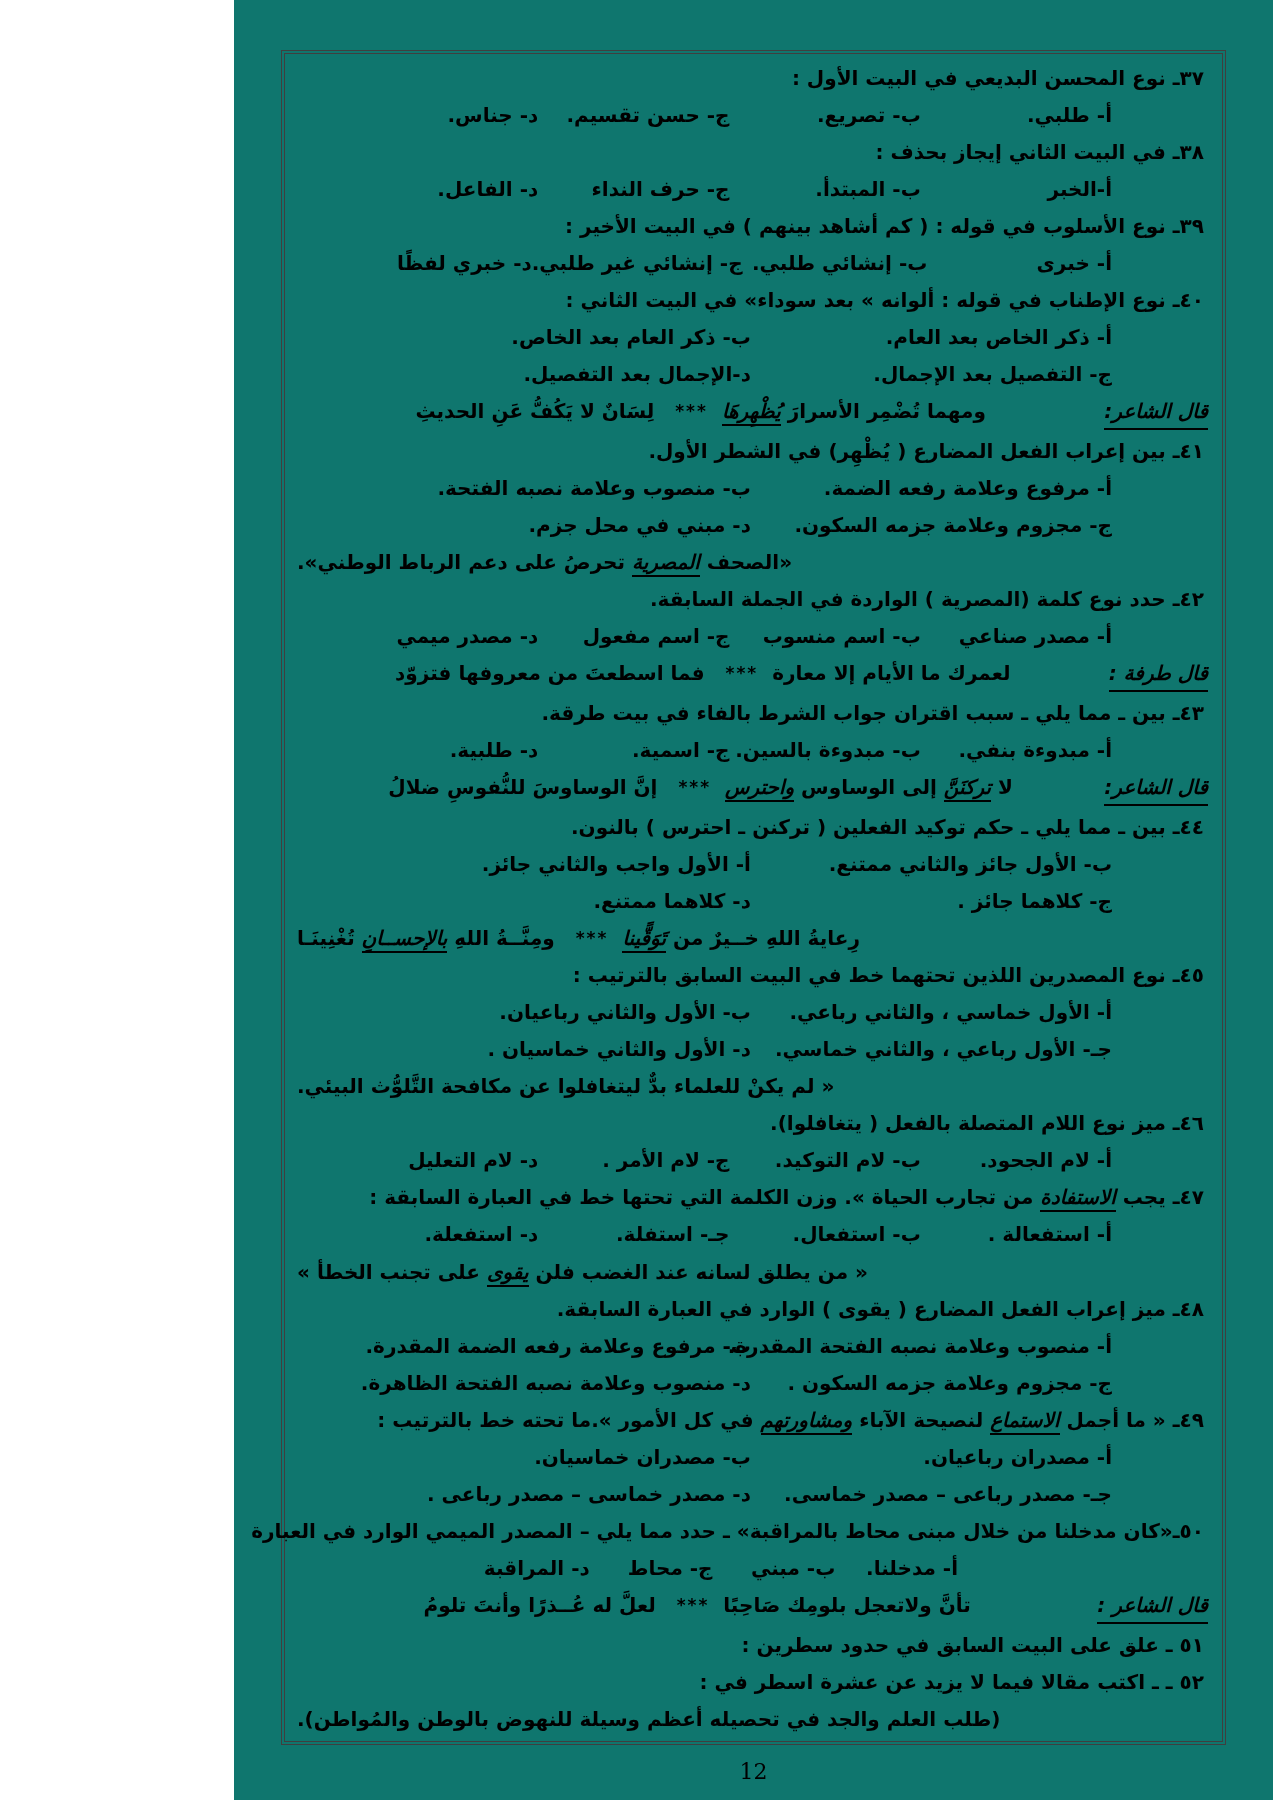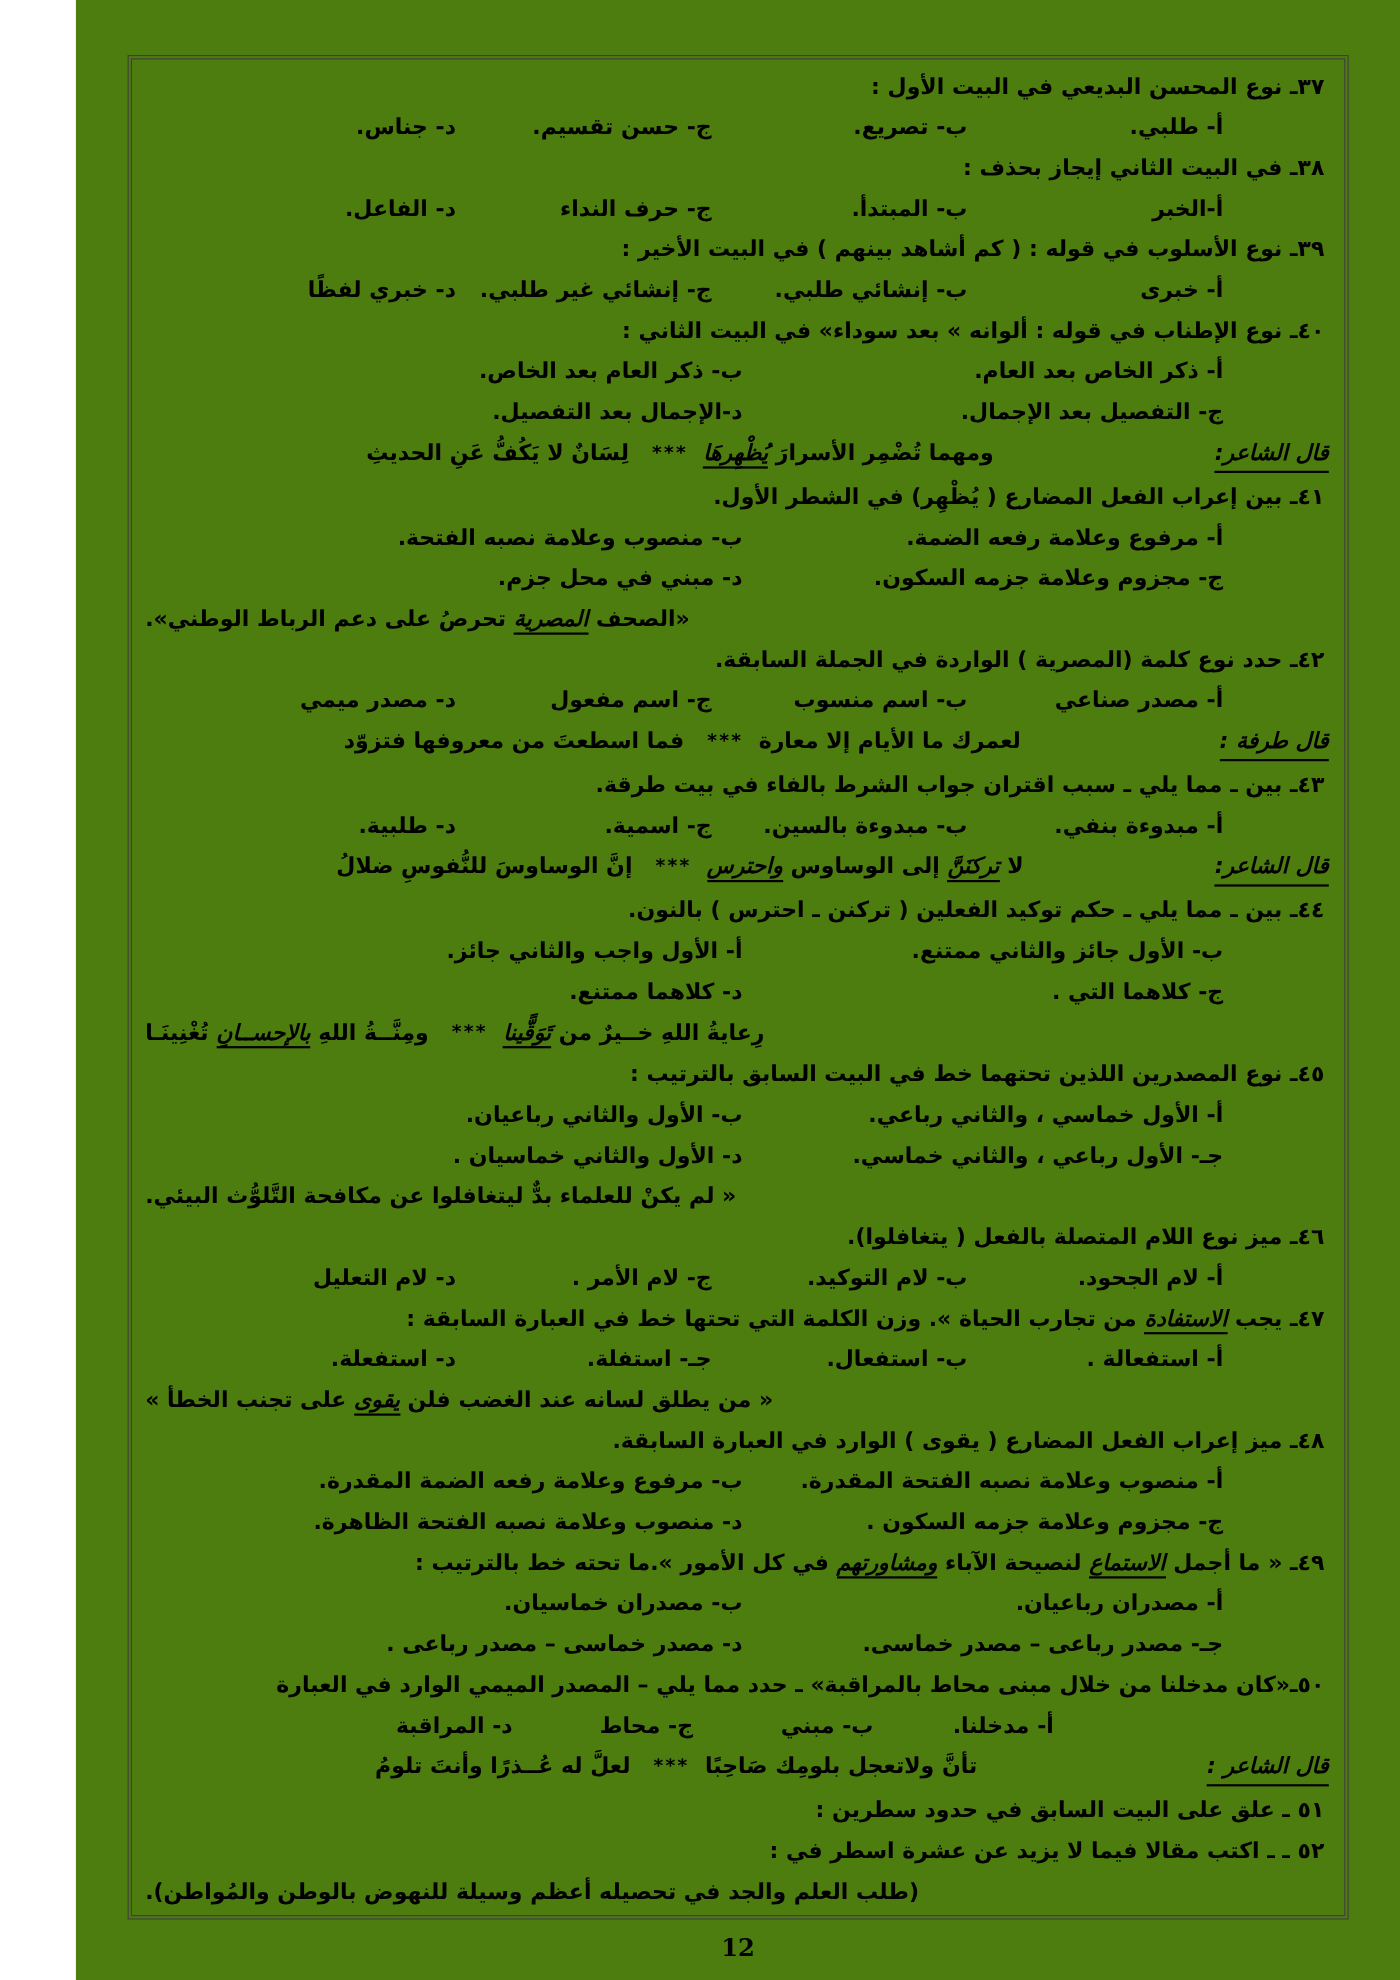--- a/index.html
+++ b/index.html
@@ -10,12 +10,11 @@
   }
   .page{
     position:relative;
-    width:1189px;
+    width:1039px;
     height:1800px;
-    background:#4d7c0f;
+    background:#0f766e;
     direction:rtl;
     overflow:hidden;
-    padding-left:15px;
   }
   .frame{
     position:absolute;

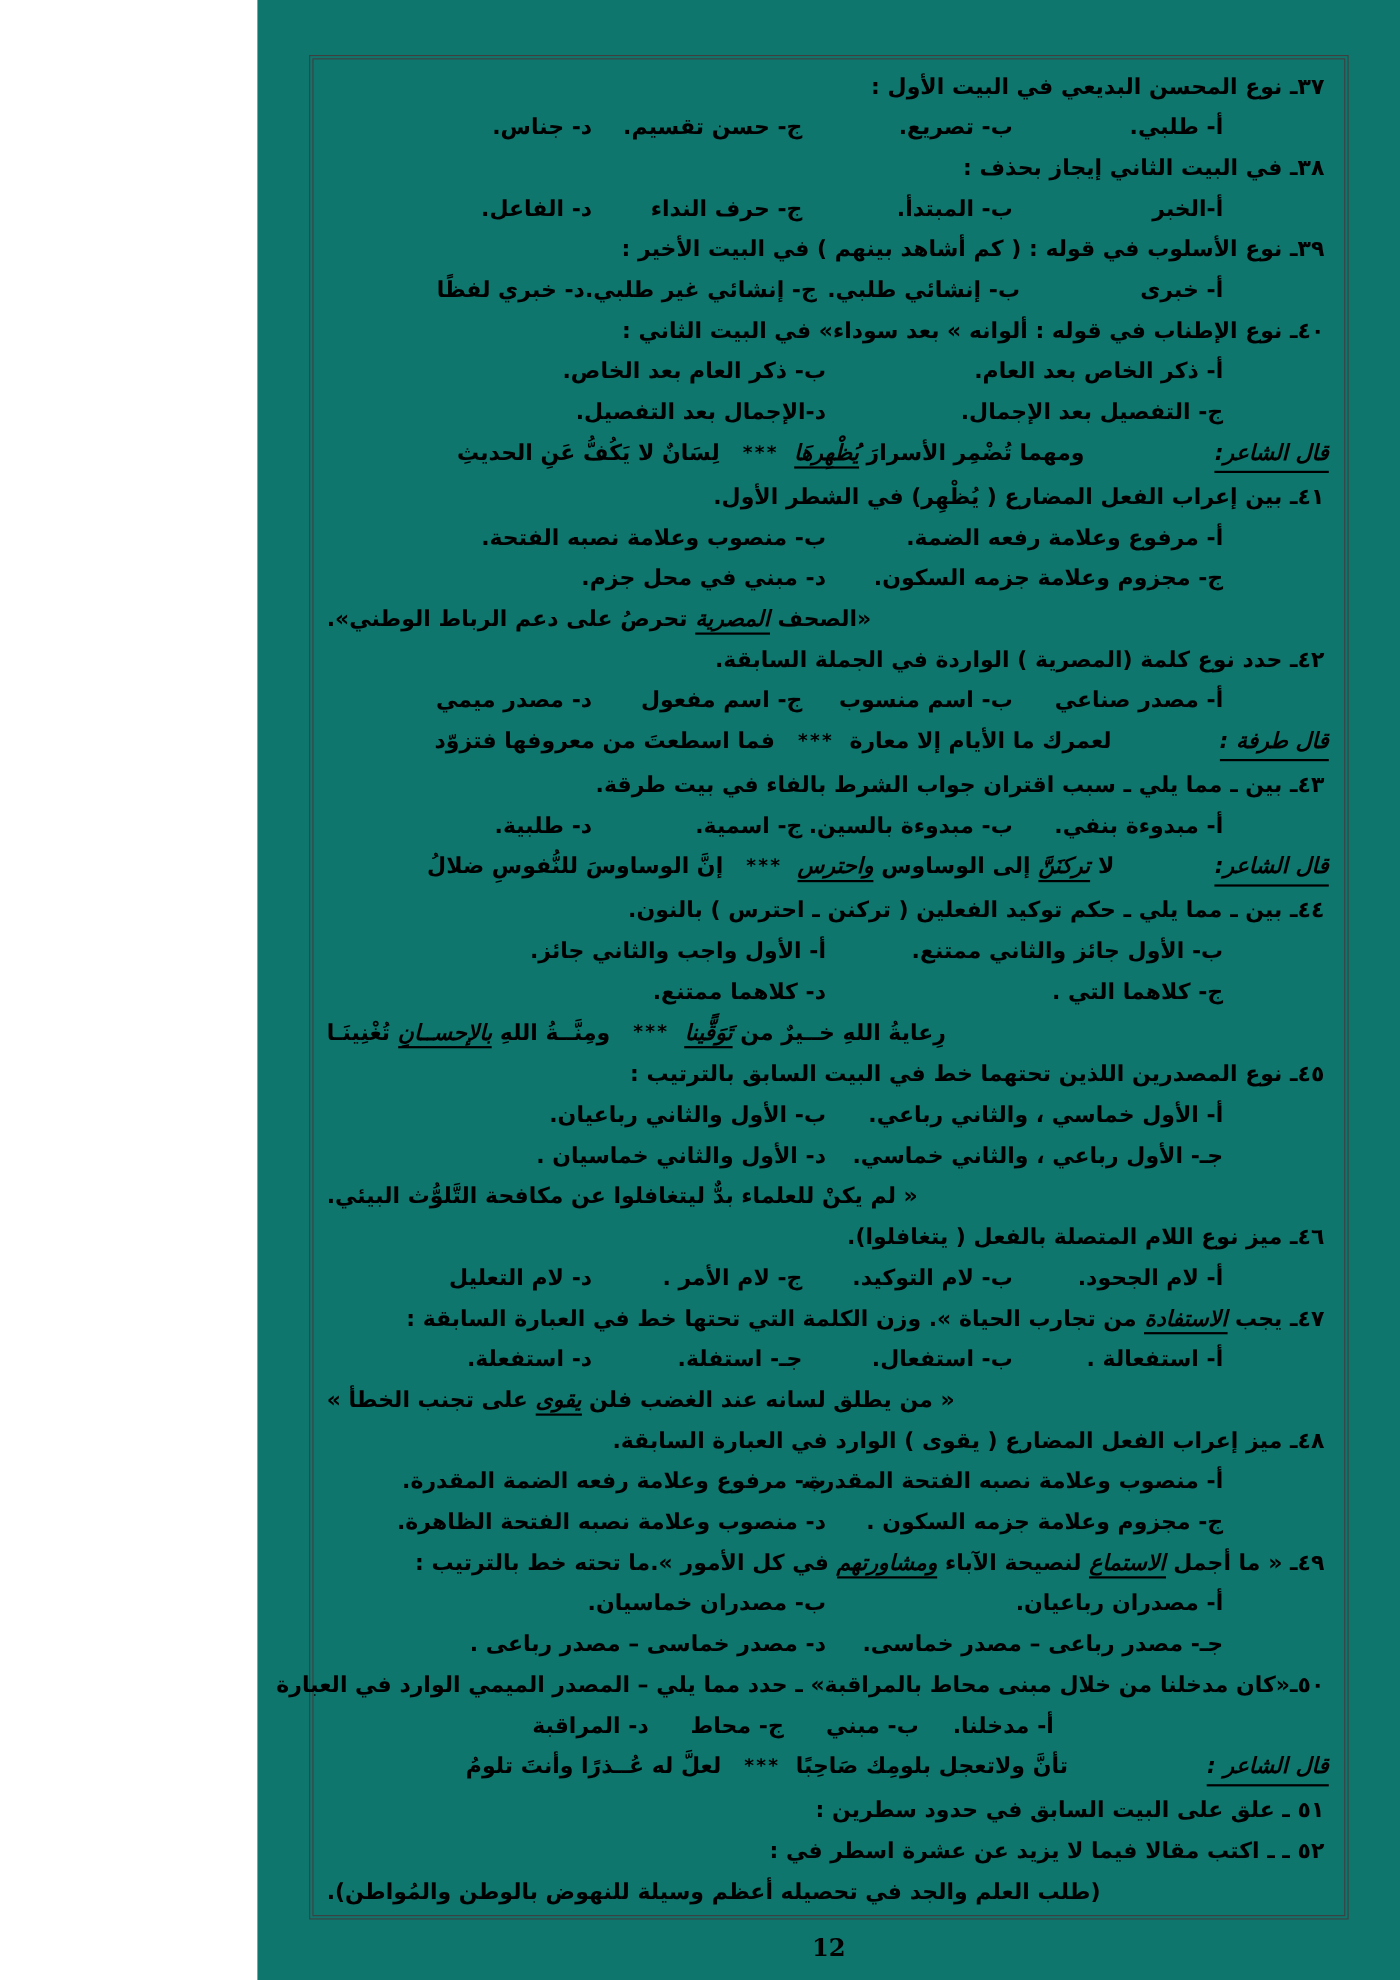--- a/index.html
+++ b/index.html
@@ -161,7 +161,7 @@
       <span>أ- الأول واجب والثاني جائز.</span>
     </div>
     <div class="row opts opts2">
-      <span>ج- كلاهما التي .</span>
+      <span>ج- كلاهما جائز .</span>
       <span>د- كلاهما ممتنع.</span>
     </div>
 

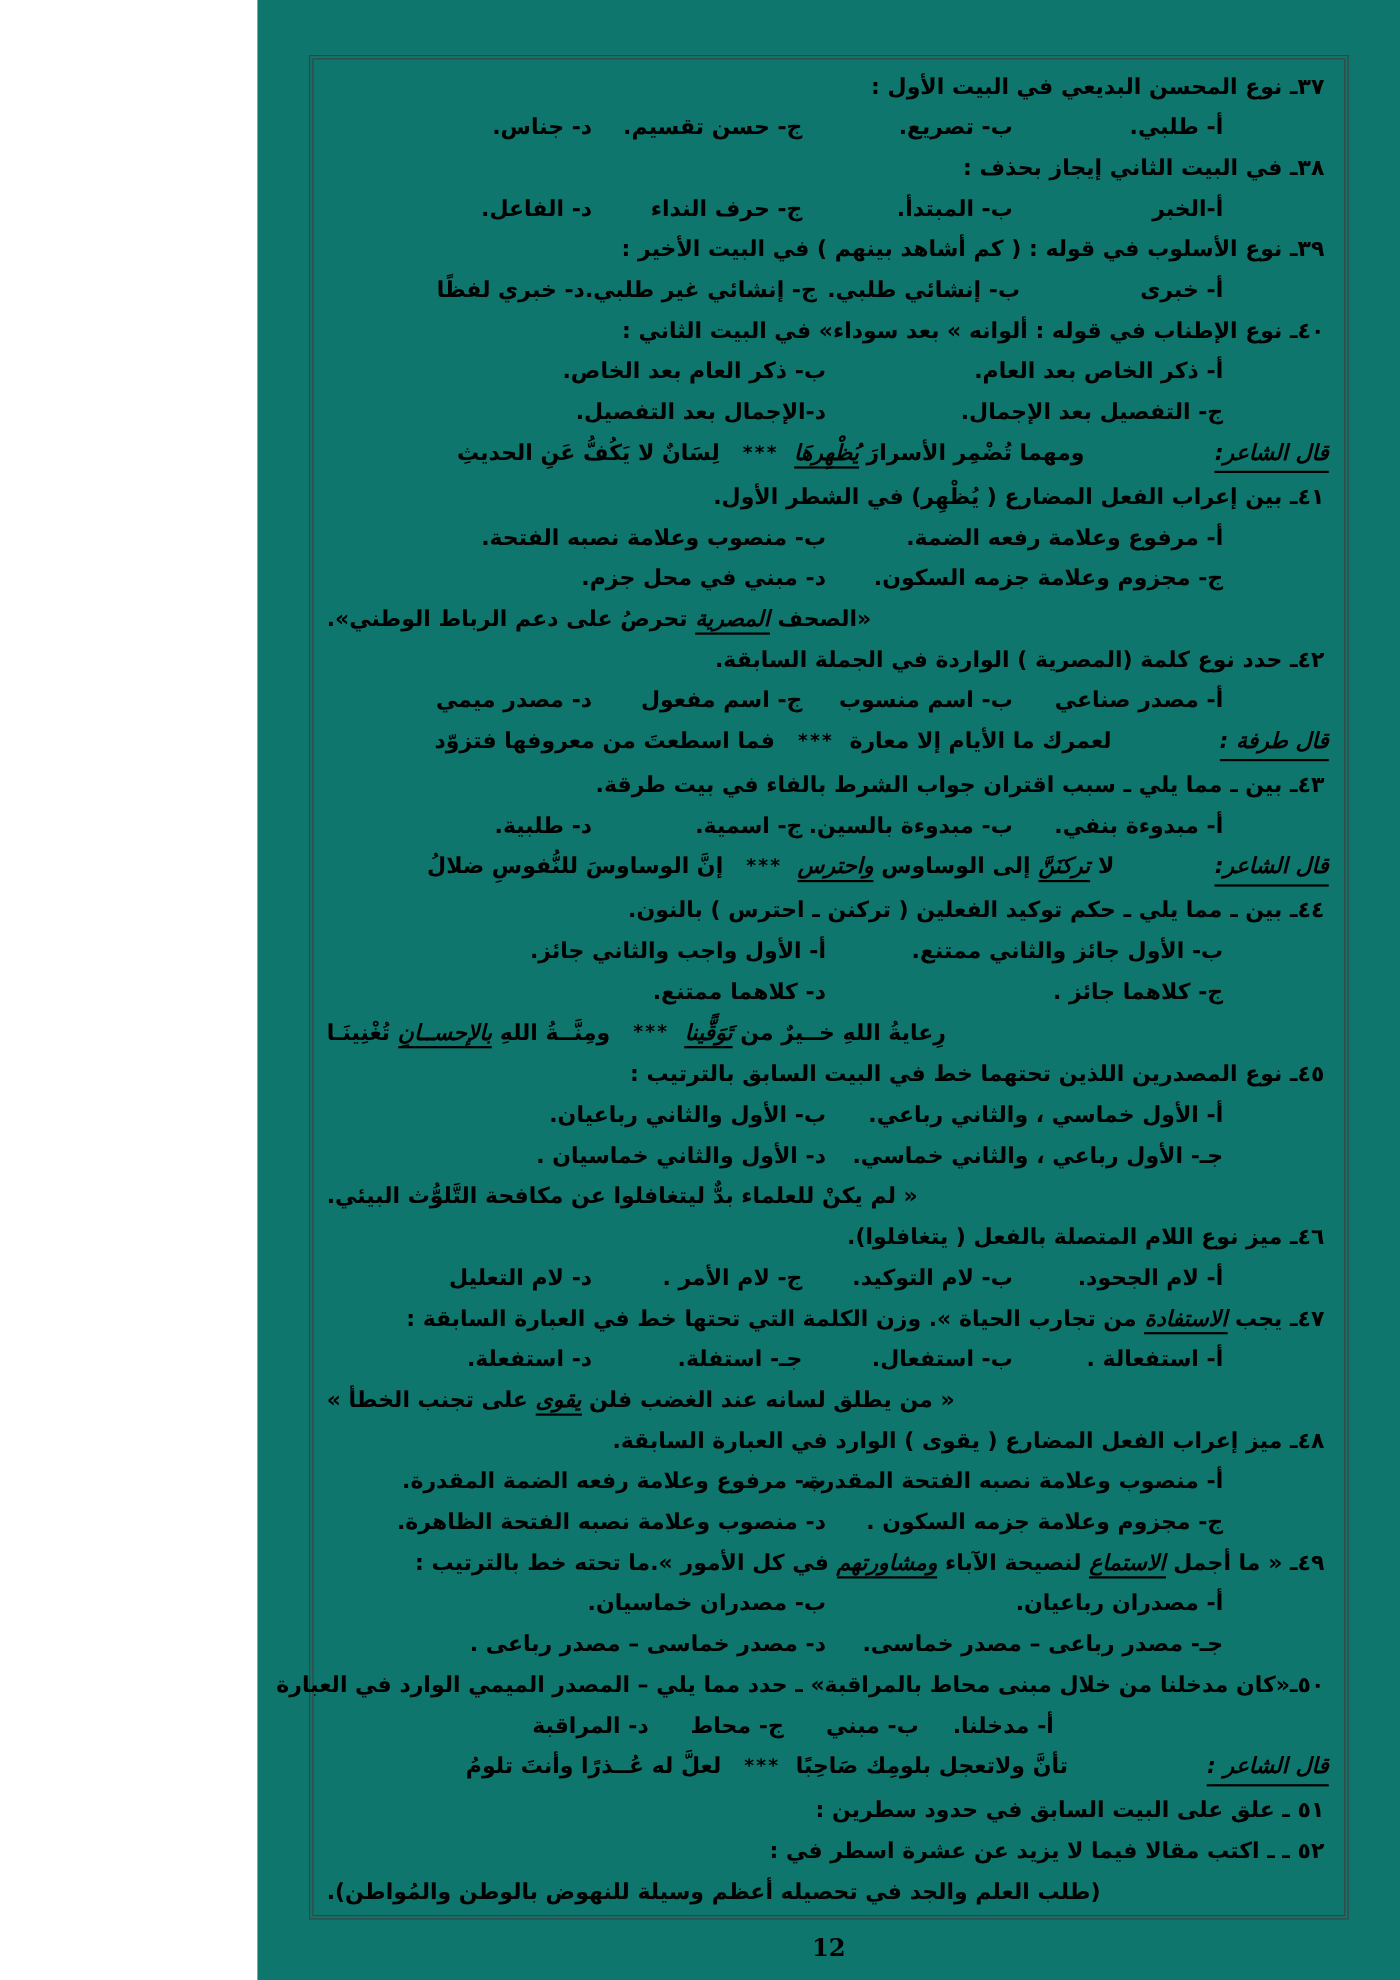--- a/index.html
+++ b/index.html
@@ -59,7 +59,7 @@
     left:0; right:0; bottom:16px;
     text-align:center;
     font-family:"DejaVu Serif",serif;
-    font-weight:bold;
+    font-weight:normal;
     font-size:22px;
     direction:ltr;
   }

